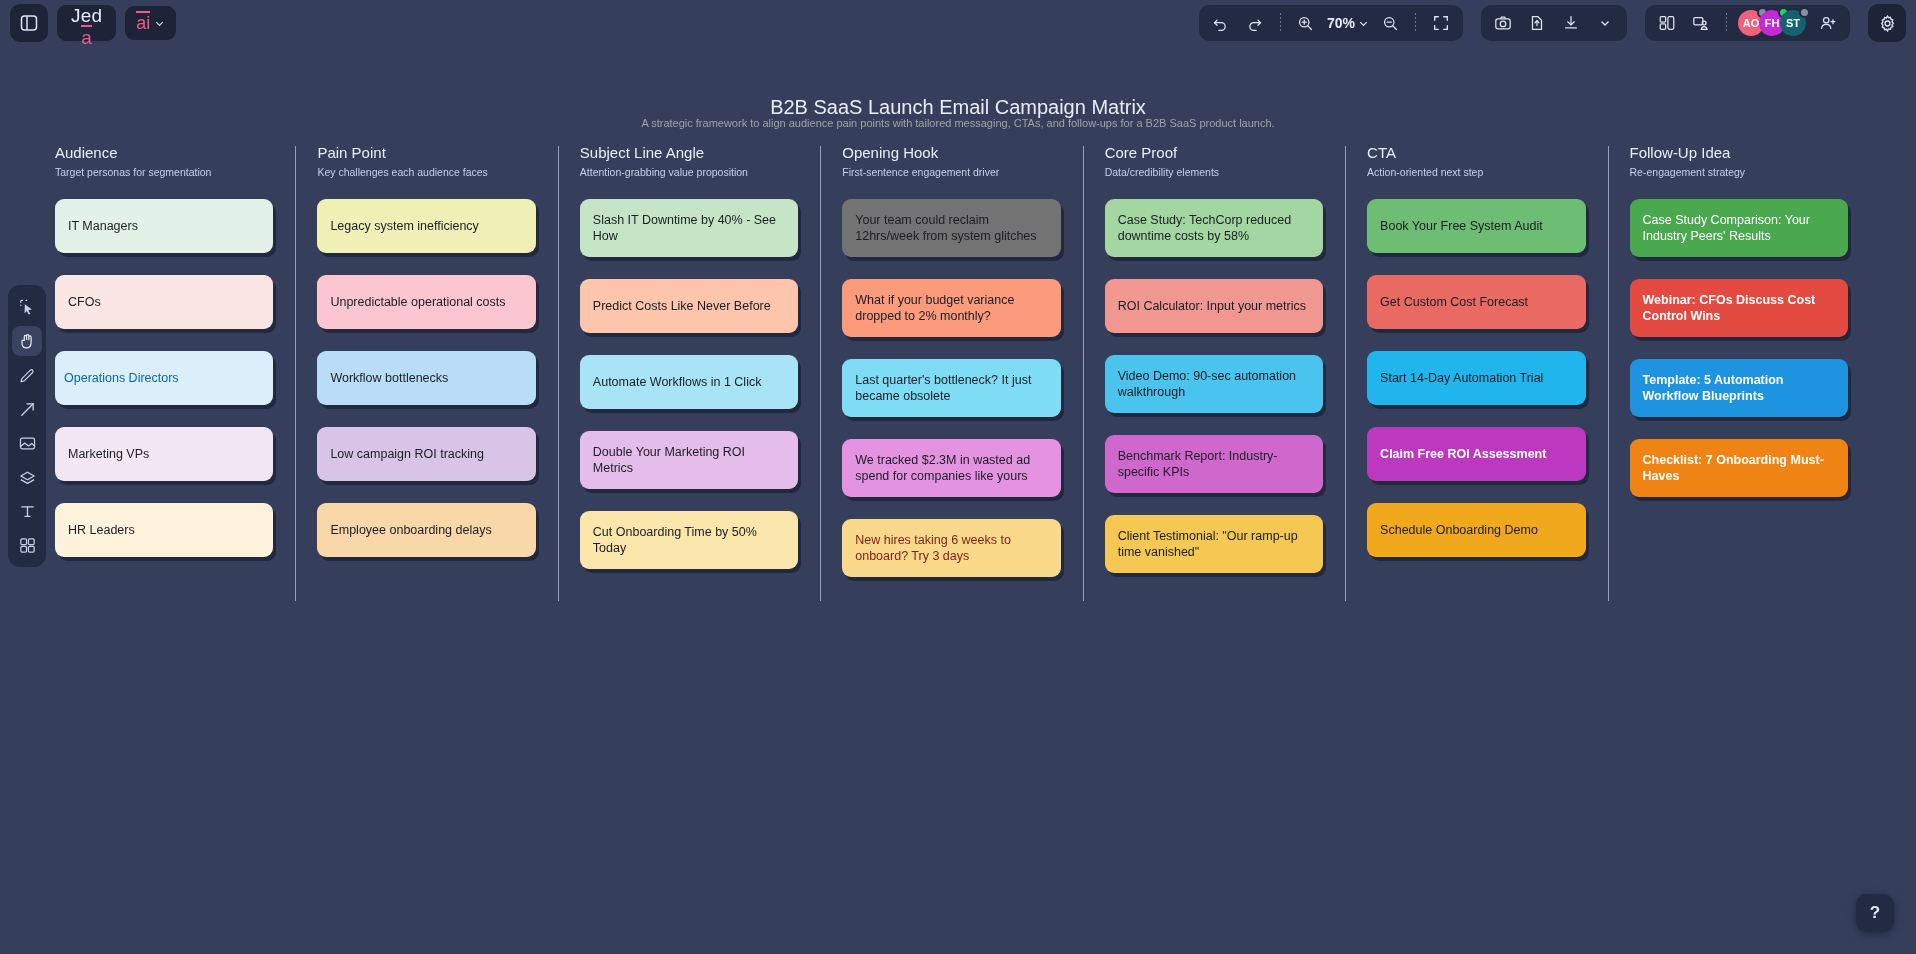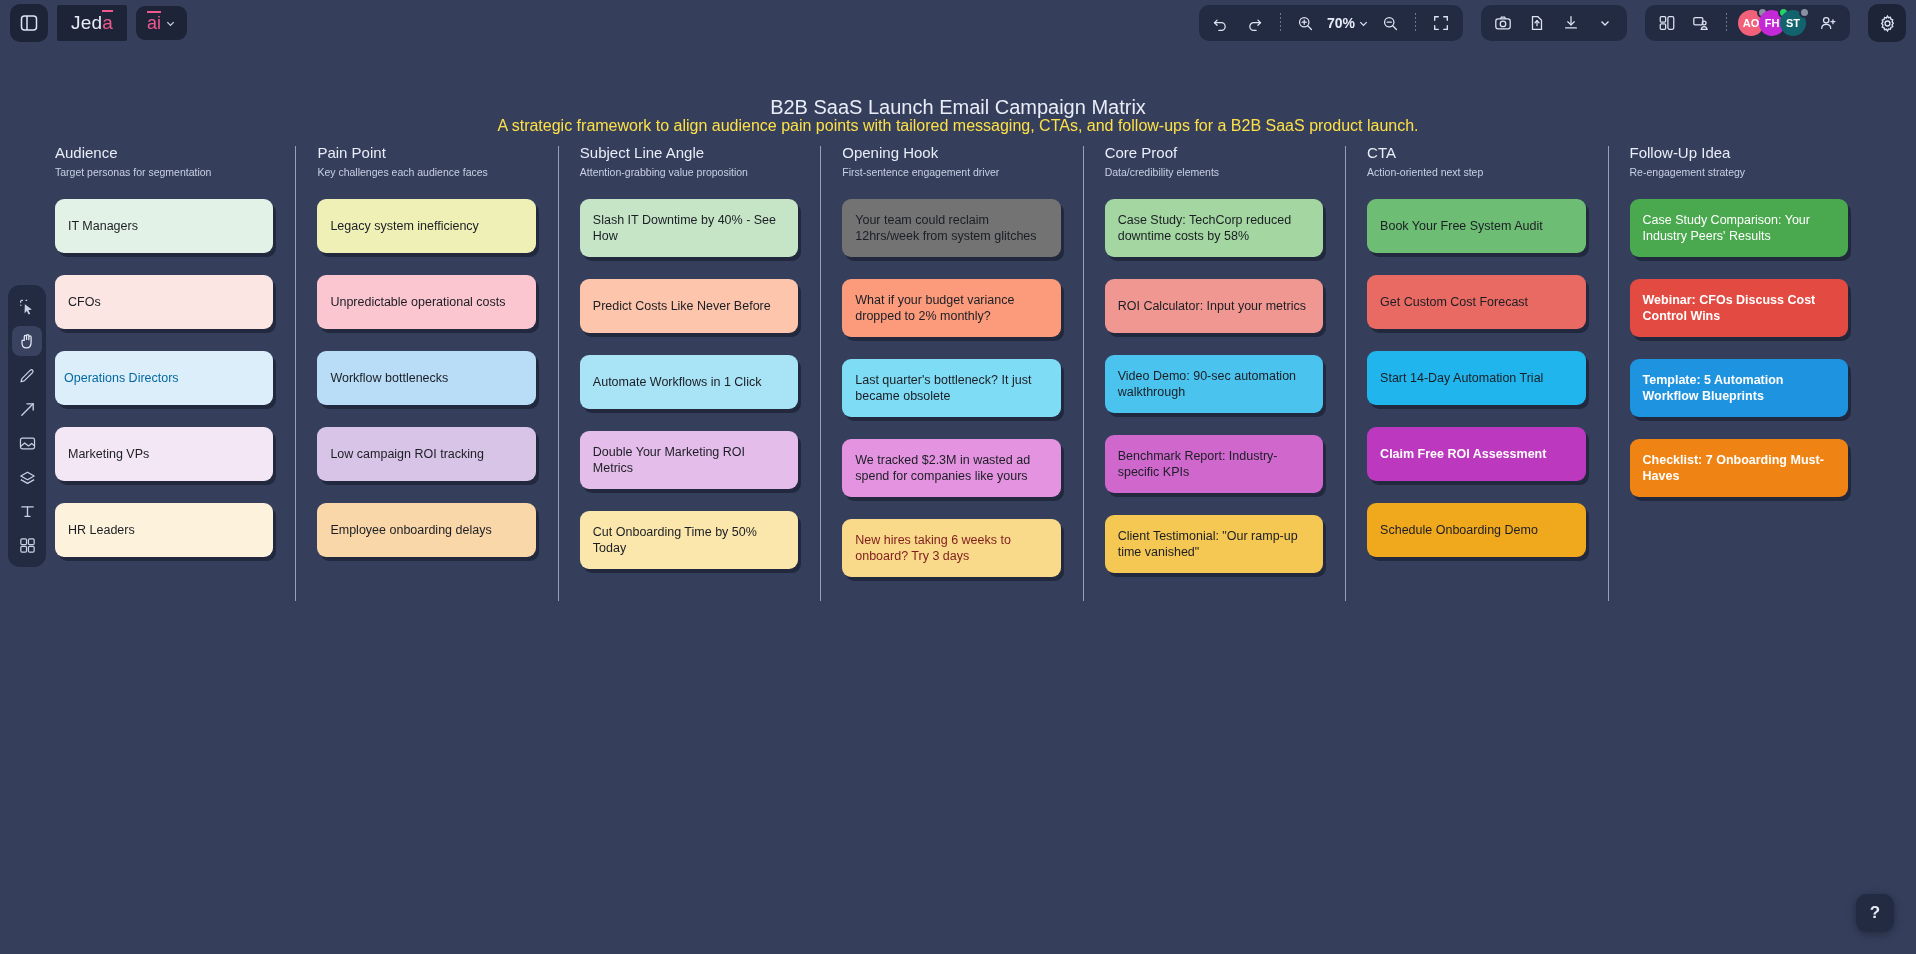--- a/index.html
+++ b/index.html
@@ -25,9 +25,9 @@
     justify-content: center; cursor: pointer;
   }
   .brand-pill {
-    height: 36px; border-radius: 2px; background: #1d2438;
+    height: 36px; border-radius: 9px; background: #1d2438;
     display: flex; align-items: center; padding: 0 14px;
-    color: #e8ecf6; font-size: 19px; letter-spacing: .2px; cursor: pointer;
+    color: #e8ecf6; font-size: 19px; letter-spacing: .2px; cursor: pointer; flex-direction: column;
   }
   .brand-pill .acc { color: #f0578c; }
   .ai-pill {

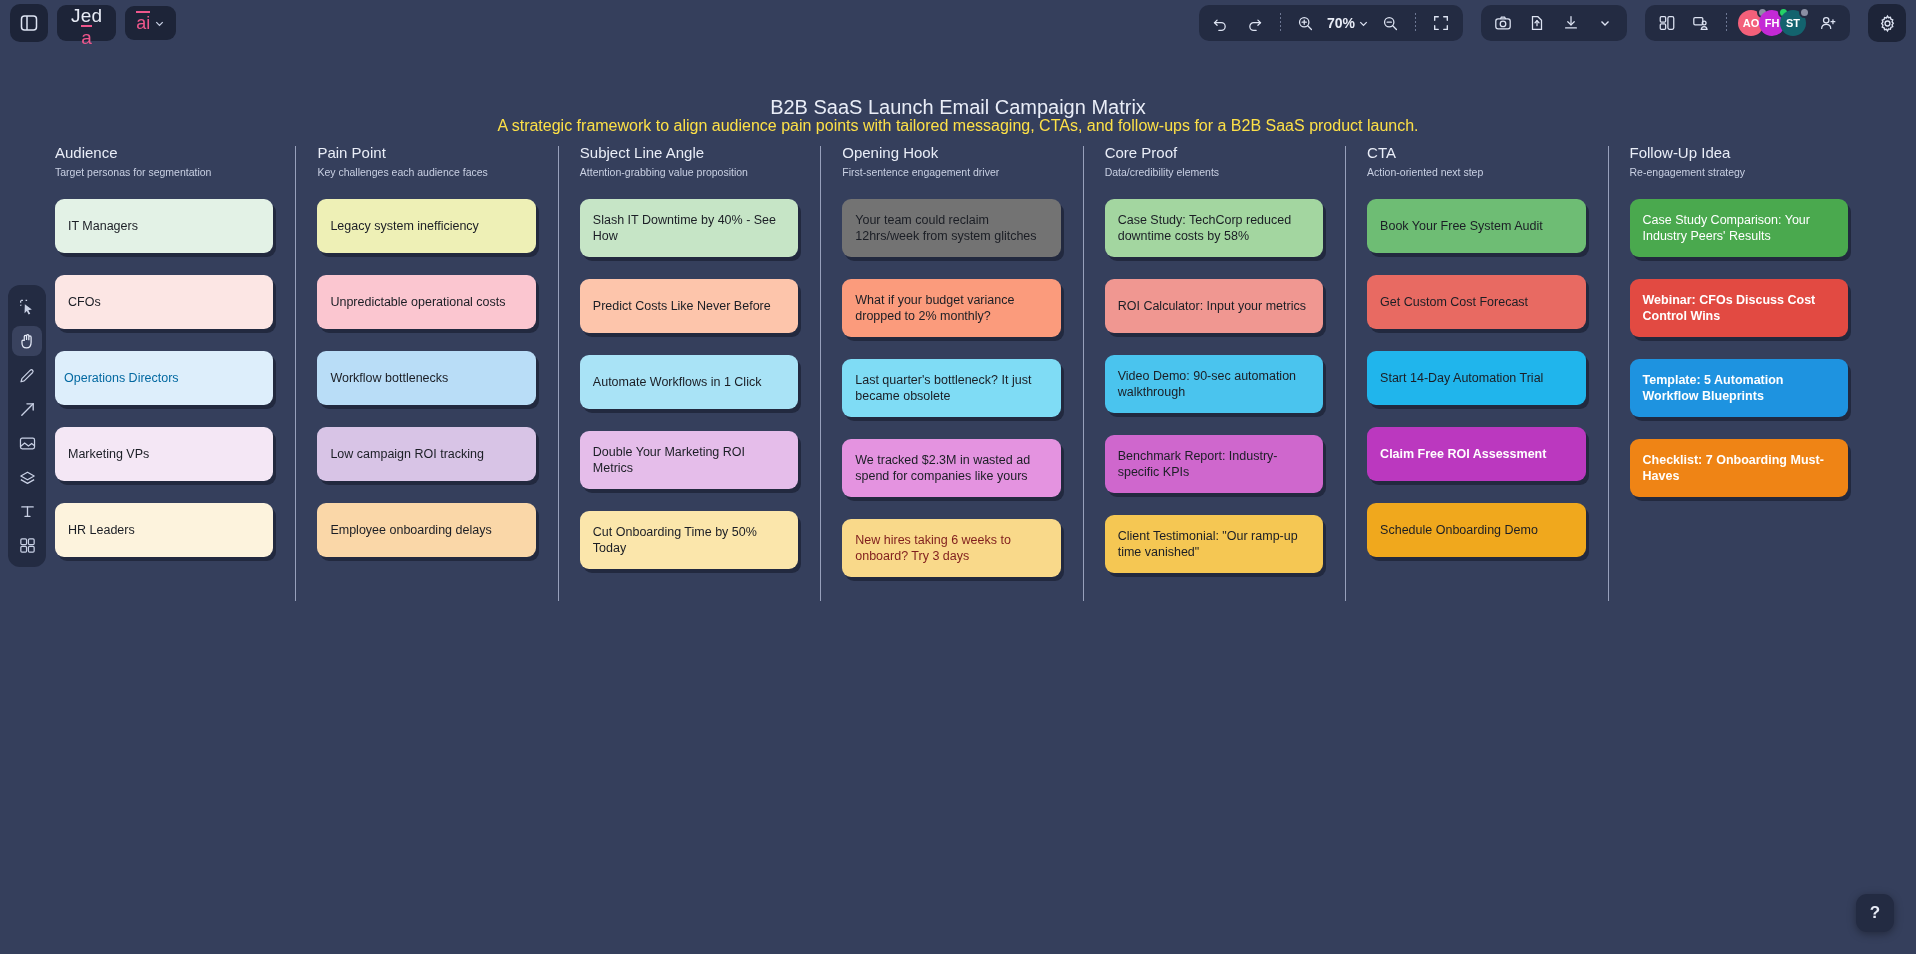--- a/index.html
+++ b/index.html
@@ -91,7 +91,7 @@
   }
   .doc-sub {
     position: absolute; top: 71px; left: 0; right: 0; text-align: center;
-    color: #fde047; font-size: 16px;
+    color: #a3a3a3; font-size: 11px;
   }
 
   .board {

